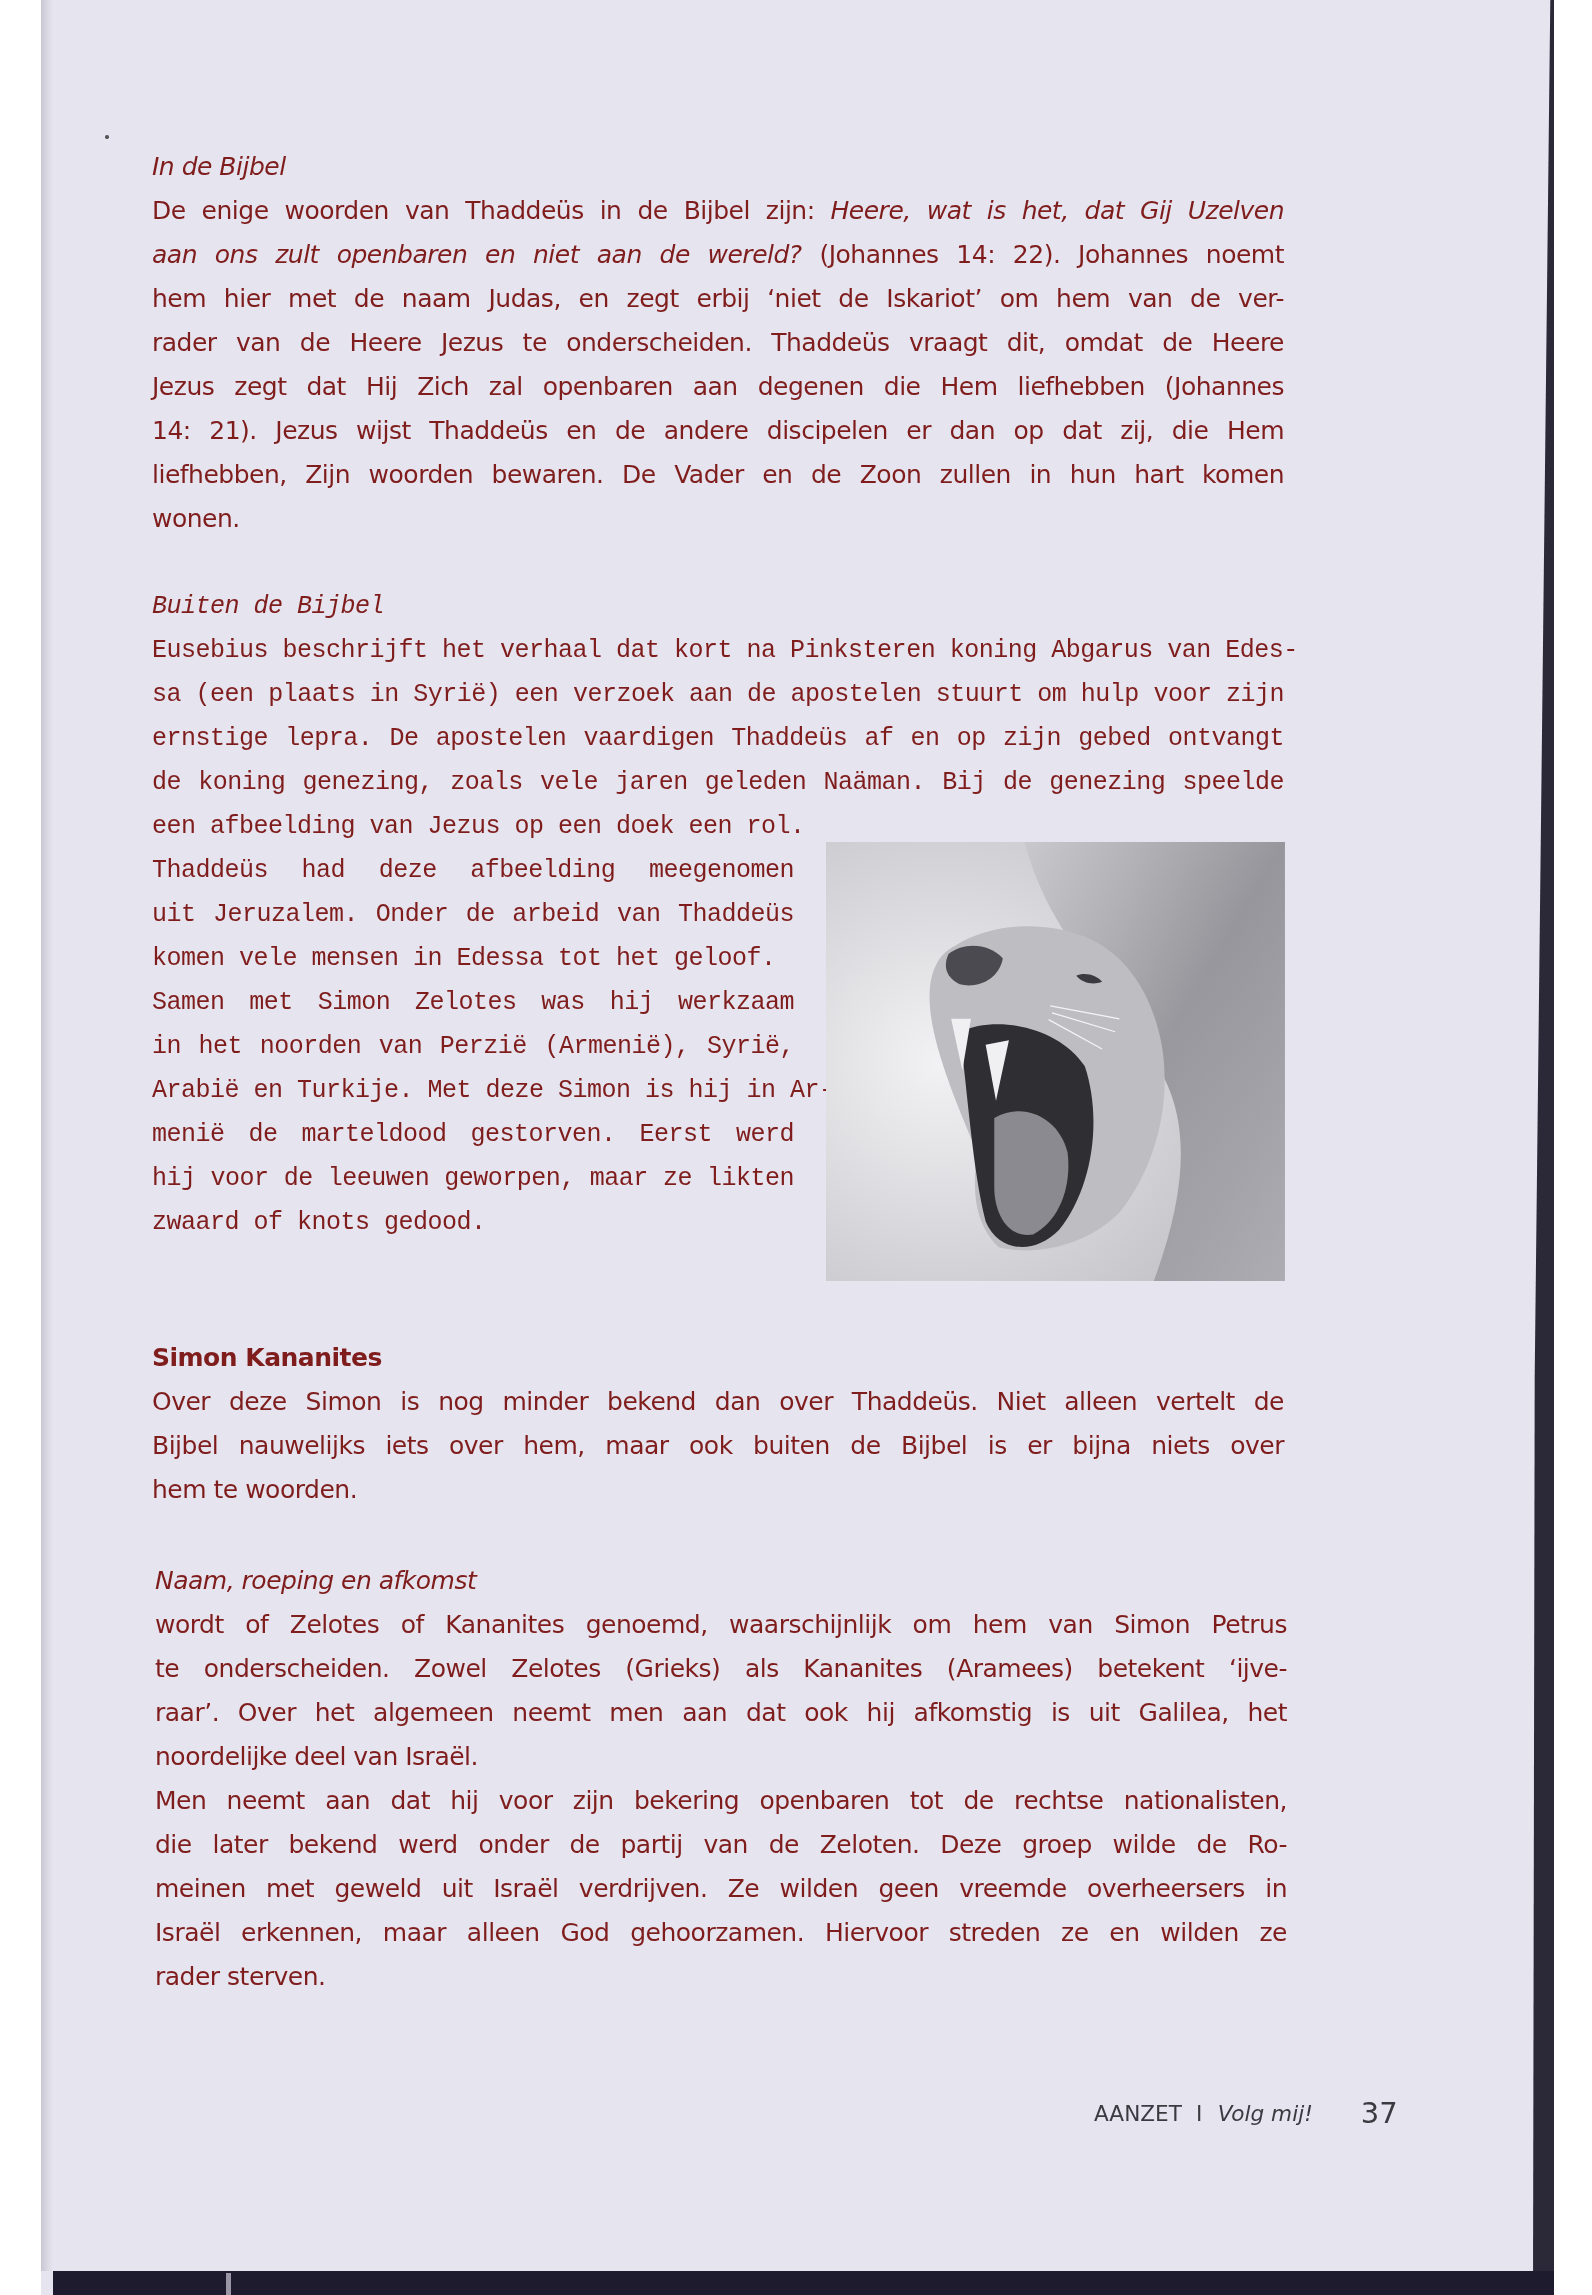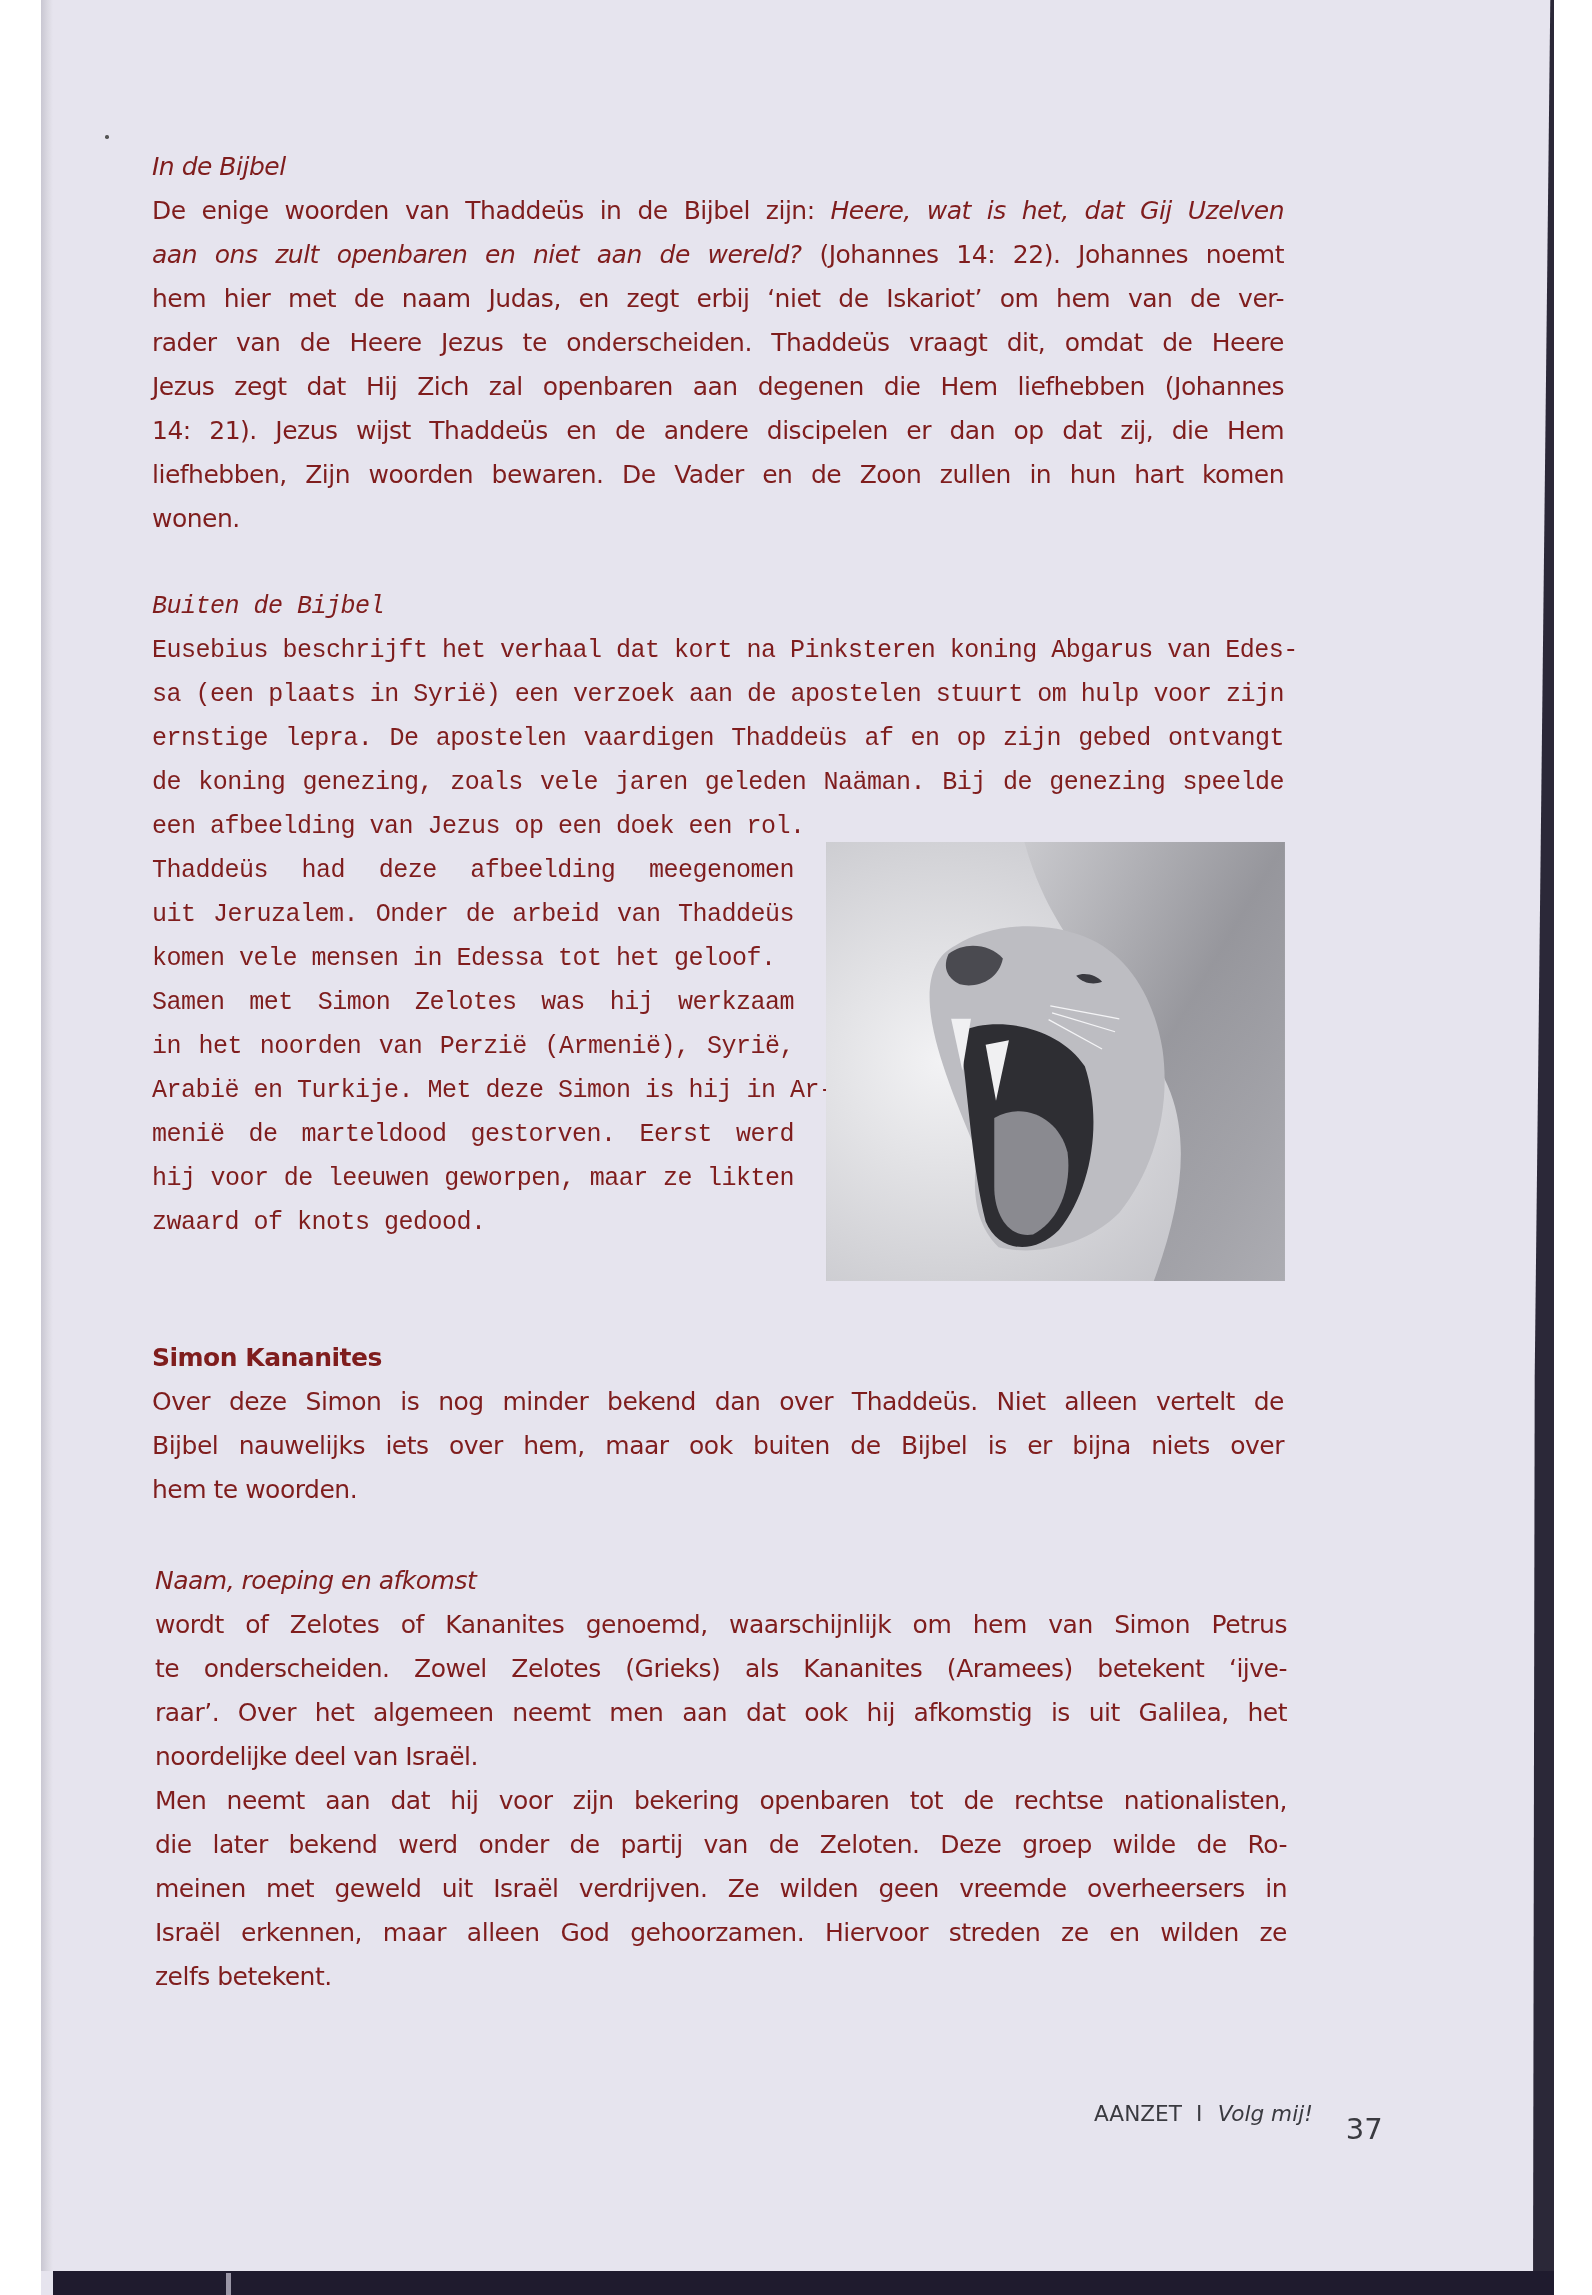--- a/index.html
+++ b/index.html
@@ -139,7 +139,7 @@
   <span class="line full">die later bekend werd onder de partij van de Zeloten. Deze groep wilde de Ro-</span>
   <span class="line full">meinen met geweld uit Israël verdrijven. Ze wilden geen vreemde overheersers in</span>
   <span class="line full">Israël erkennen, maar alleen God gehoorzamen. Hiervoor streden ze en wilden ze</span>
-  <span class="line last">zelfs betekent.</span>
+  <span class="line last">rader sterven.</span>
 </div>
 
 <div class="footer">

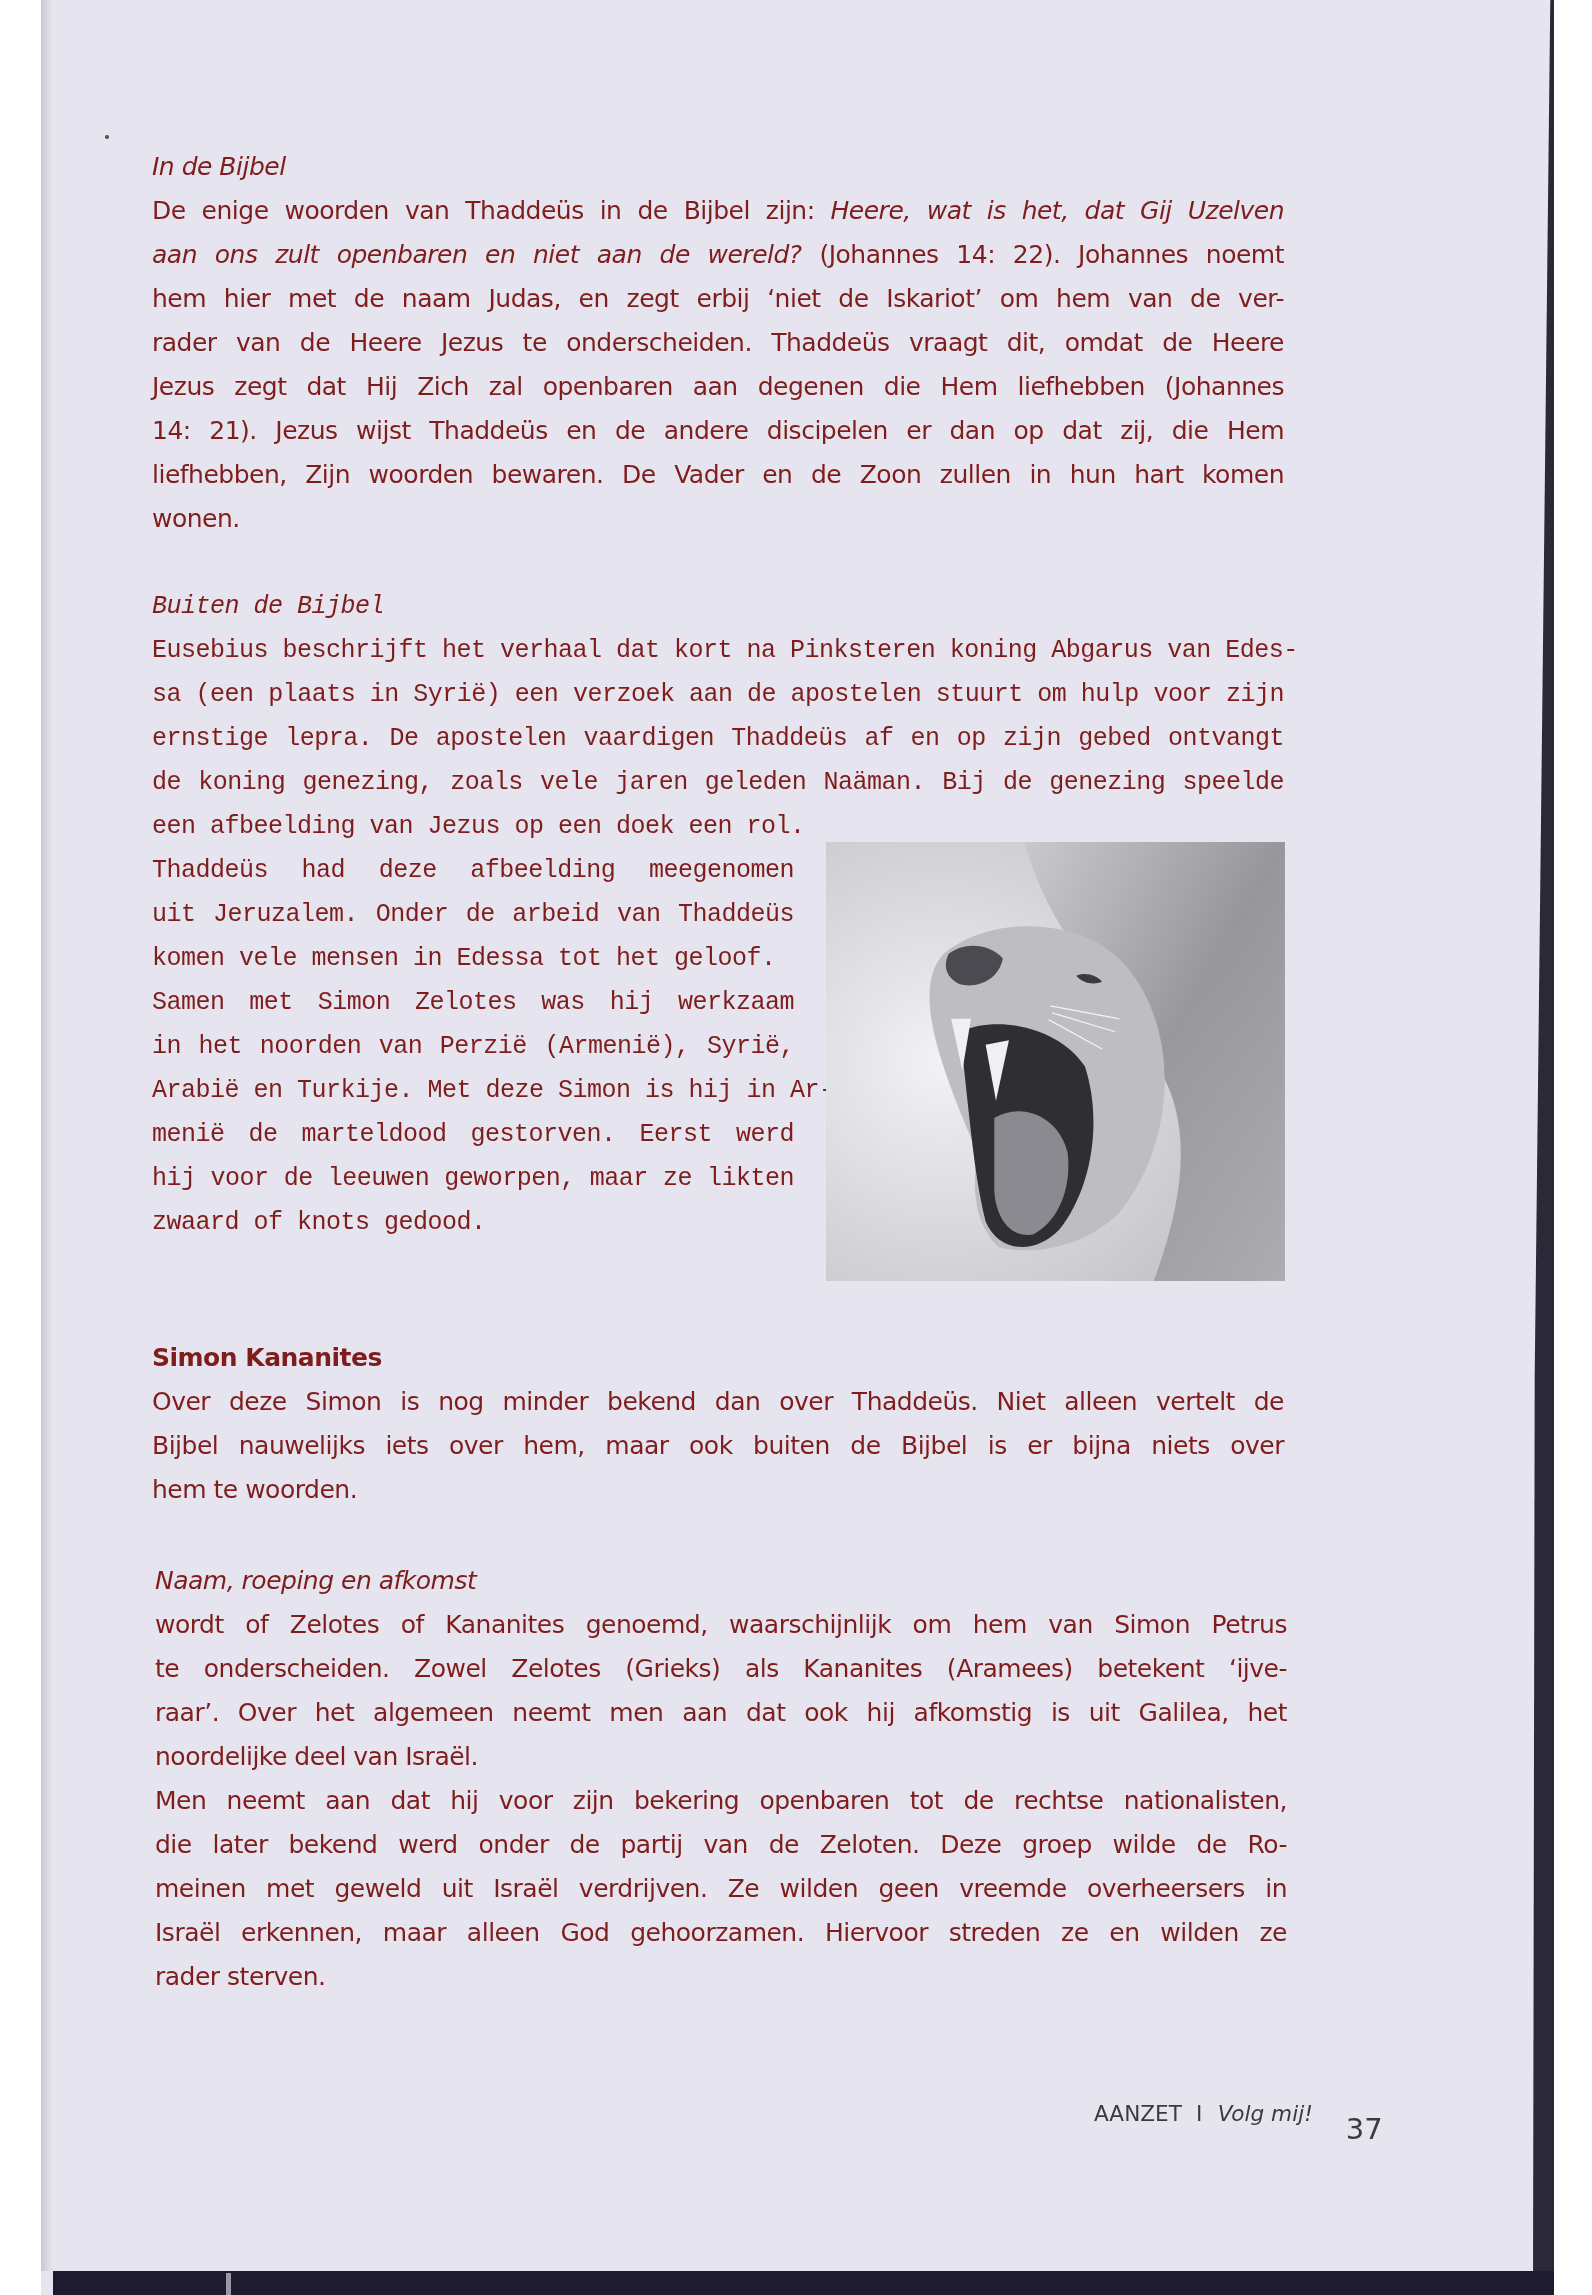--- a/index.html
+++ b/index.html
@@ -52,7 +52,7 @@
     font-size: 21.6px; white-space: nowrap;
   }
   .footer .sep { margin: 0 15.5px 0 14px; }
-  .footer .pagenum { font-size: 29px; margin-left: 33px; position: relative; top: 18px; }
+  .footer .pagenum { font-size: 29px; margin-left: 48px; position: relative; top: 2px; }
   .speck { position: absolute; width: 3.5px; height: 3.5px; border-radius: 1.7px; background: #555; }
 </style>
 </head>

